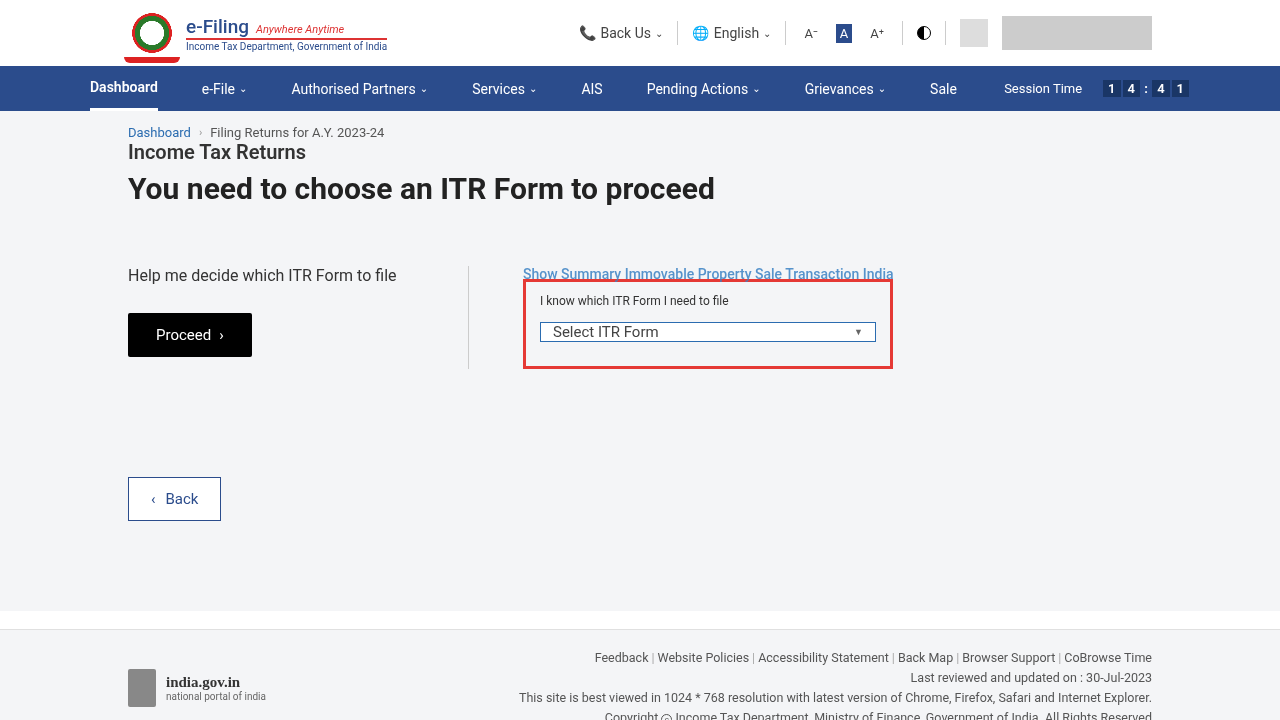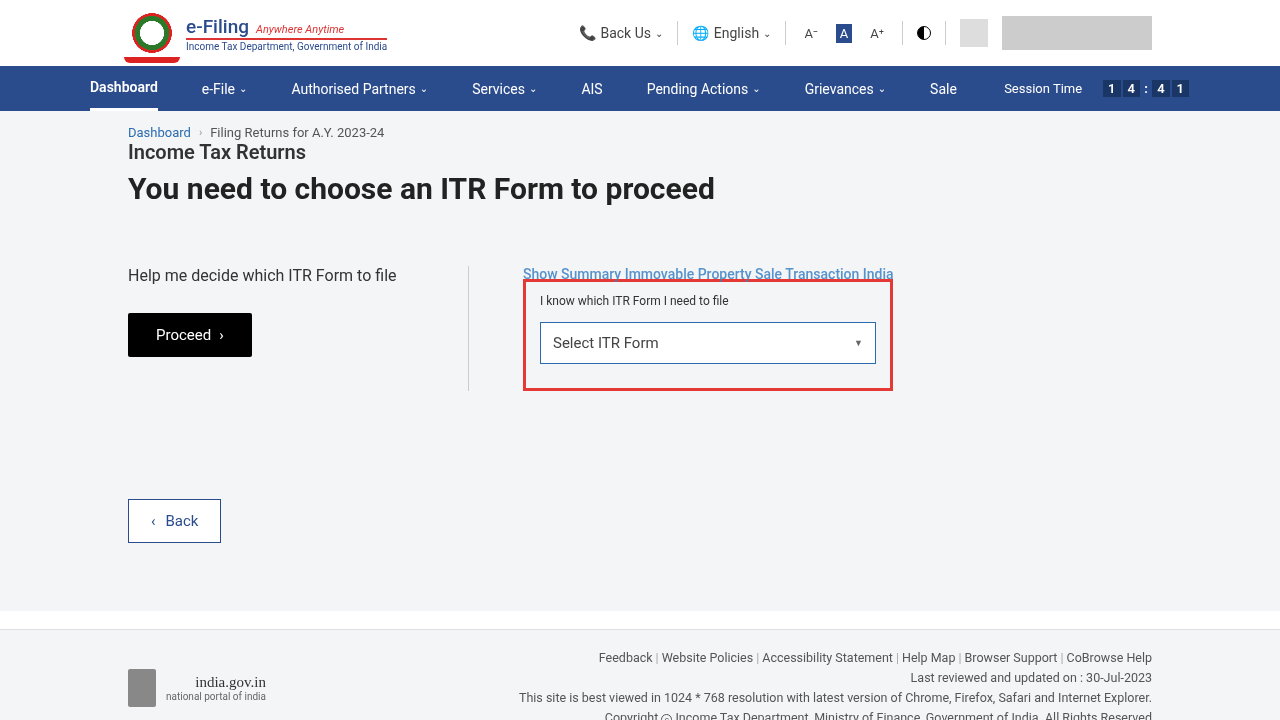--- a/index.html
+++ b/index.html
@@ -52,7 +52,7 @@
 .show-summary { color:#3b82c4; font-size:14px; font-weight:500; opacity:0.85; }
 .known-card { border: 3px solid #e53935; padding: 12px 14px 24px 14px; width: 370px; margin-top: -3px; }
 .known-label { font-size: 12px; color:#333; }
-.select-box { border:1px solid #2b6cb0; padding: 11px 12px; margin-top:14px; display:flex; justify-content:space-between; align-items:center; font-size:15px; color:#444; cursor:pointer; background:#fff;text-align:center; }
+.select-box { border:1px solid #2b6cb0; padding: 0 12px; margin-top:14px; display:flex; justify-content:space-between; align-items:center; font-size:15px; color:#444; cursor:pointer; background:#fff;text-align:center; }
 .caret { font-size:9px; color:#666; }
 
 .back-btn { border:1px solid #2b4c8c; background:#fff; color:#2b4c8c; padding: 12px 22px; font-size:15px; display:flex; align-items:center; gap:10px; margin-top: 108px; cursor:pointer; }

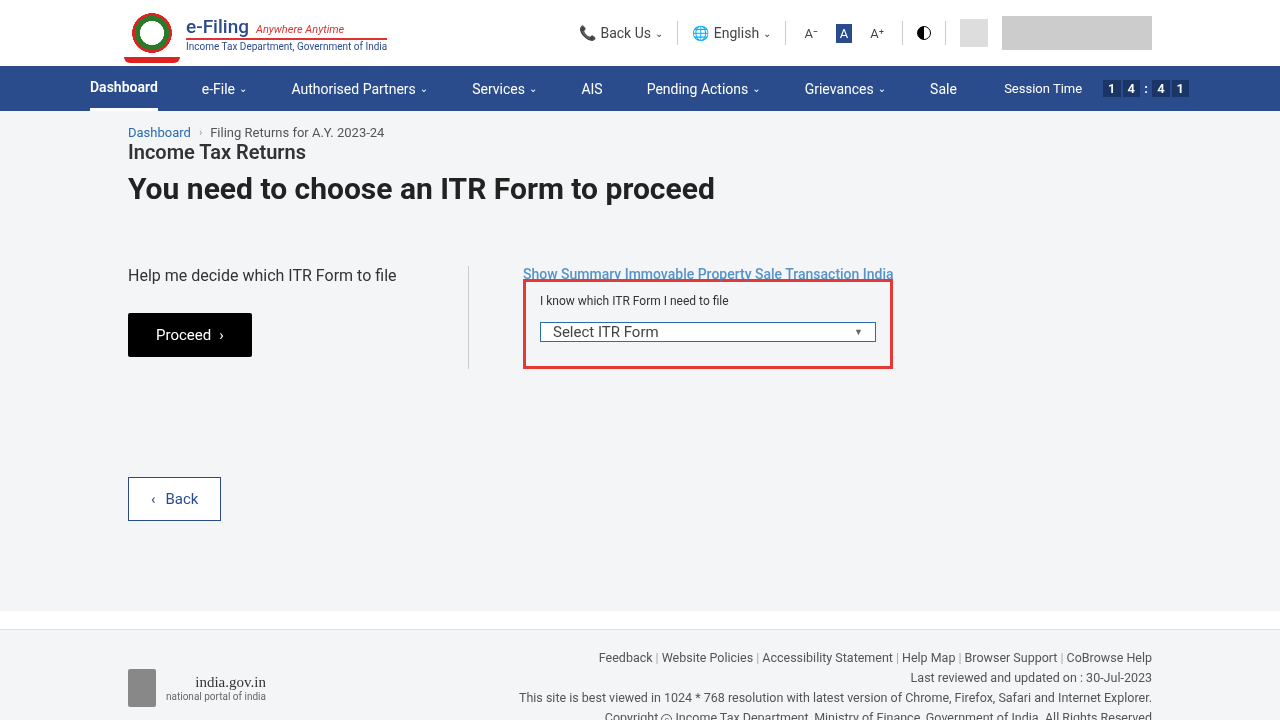--- a/index.html
+++ b/index.html
@@ -202,7 +202,7 @@
       </div>
     </div>
     <div class="footer-right">
-      <div class="footer-links" id="footer-links"><a href="#">Feedback</a><span class="sep">|</span><a href="#">Website Policies</a><span class="sep">|</span><a href="#">Accessibility Statement</a><span class="sep">|</span><a href="#">Help Map</a><span class="sep">|</span><a href="#">Browser Support</a><span class="sep">|</span><a href="#">CoBrowse Help</a></div>
+      <div class="footer-links" id="footer-links"><a href="#">Feedback</a><span class="sep">|</span><a href="#">Website Policies</a><span class="sep">|</span><a href="#">Accessibility Statement</a><span class="sep">|</span><a href="#">Back Map</a><span class="sep">|</span><a href="#">Browser Support</a><span class="sep">|</span><a href="#">CoBrowse Help</a></div>
       <div>
         <span>Last reviewed and updated on :</span>
         <span>30-Jul-2023</span>

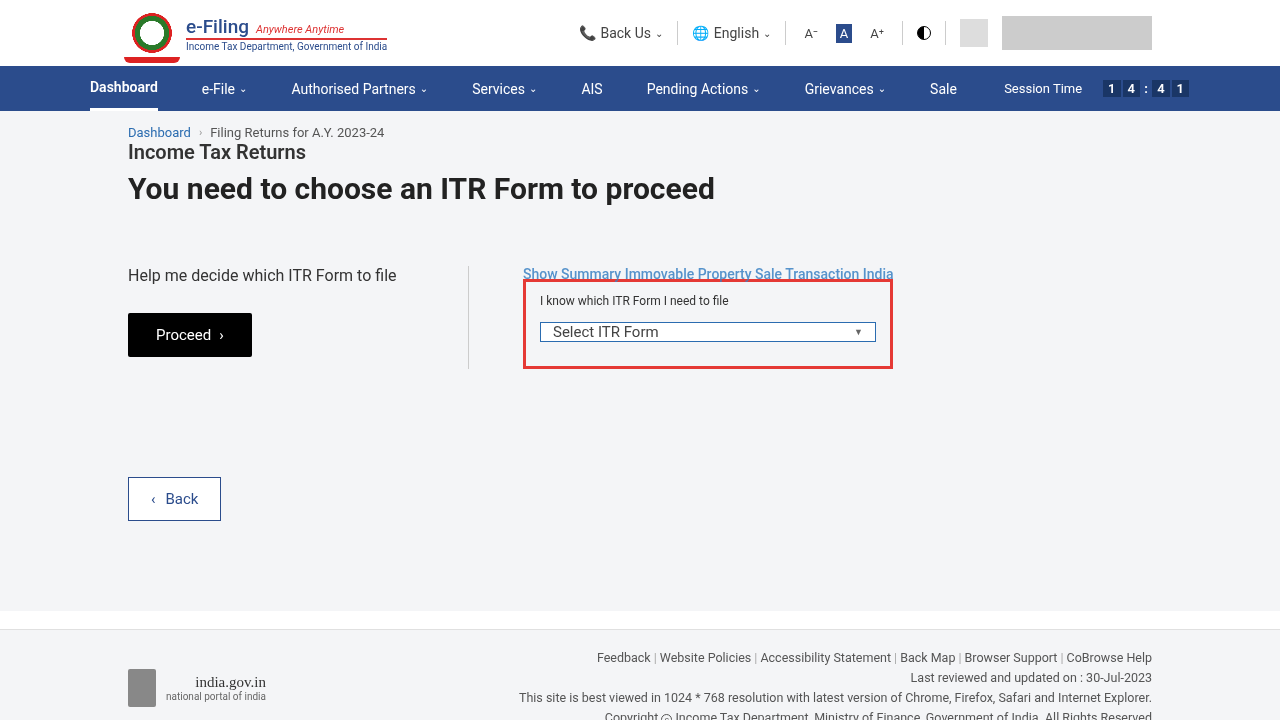--- a/index.html
+++ b/index.html
@@ -202,7 +202,7 @@
       </div>
     </div>
     <div class="footer-right">
-      <div class="footer-links" id="footer-links"><a href="#">Feedback</a><span class="sep">|</span><a href="#">Website Policies</a><span class="sep">|</span><a href="#">Accessibility Statement</a><span class="sep">|</span><a href="#">Back Map</a><span class="sep">|</span><a href="#">Browser Support</a><span class="sep">|</span><a href="#">CoBrowse Help</a></div>
+      <div class="footer-links" id="footer-links"><a href="#">Feedback</a><span class="sep">|</span><a href="#">Website Policies</a><span class="sep">|</span><a href="#">Accessibility Statement</a><span class="sep">|</span><a href="#">Back Map</a><span class="sep">|</span><a href="#">Browser Support</a><span class="sep">|</span><a href="#">CoBrowse Time</a></div>
       <div>
         <span>Last reviewed and updated on :</span>
         <span>30-Jul-2023</span>

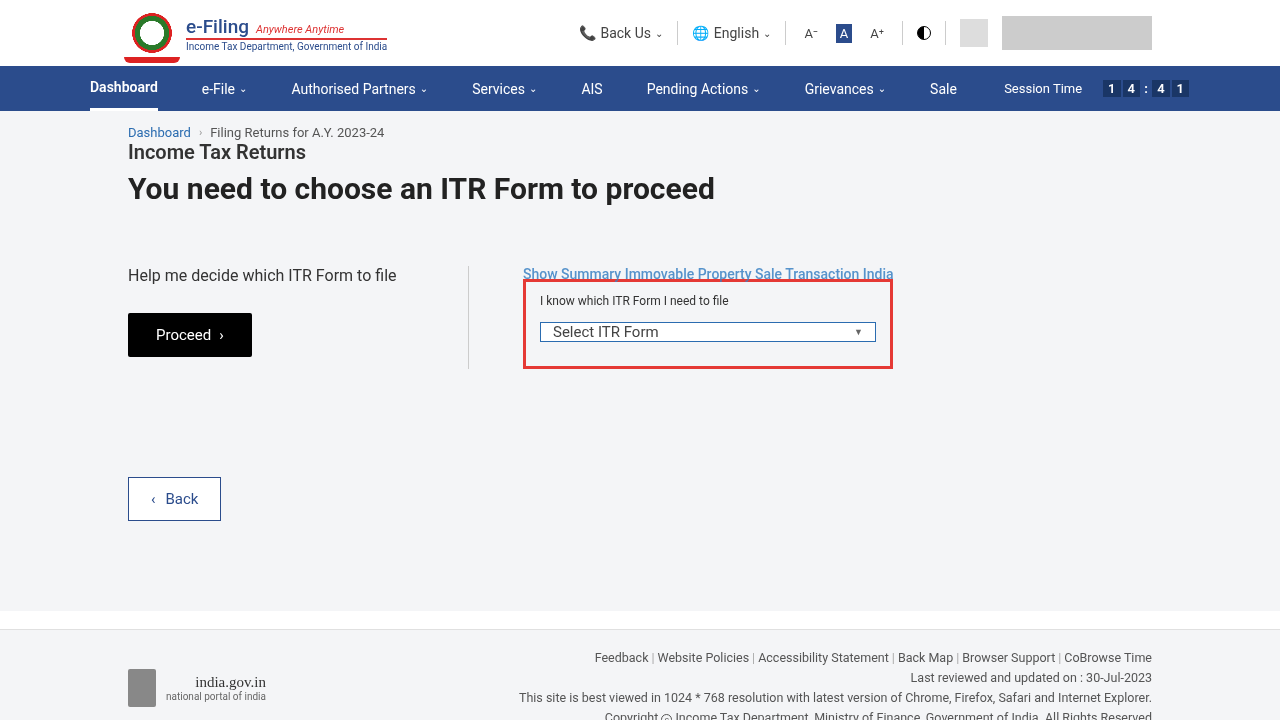--- a/index.html
+++ b/index.html
@@ -62,7 +62,7 @@
 .footer-left { display:flex; align-items:center; gap:10px; }
 .ind-emblem { width:28px; height:38px; background:#888; border-radius:2px; }
 .ind-text { display:flex; flex-direction:column; }
-.ind-title { font-size:15px; color:#333; font-weight:400; font-family: serif; text-align: right; }
+.ind-title { font-size:15px; color:#333; font-weight:700; font-family: serif; }
 .ind-sub { font-size:10px; color:#666; }
 .footer-right { text-align:right; font-size:12.5px; color:#555; line-height:1.6; }
 .footer-links a { color:#555; text-decoration:none; }

